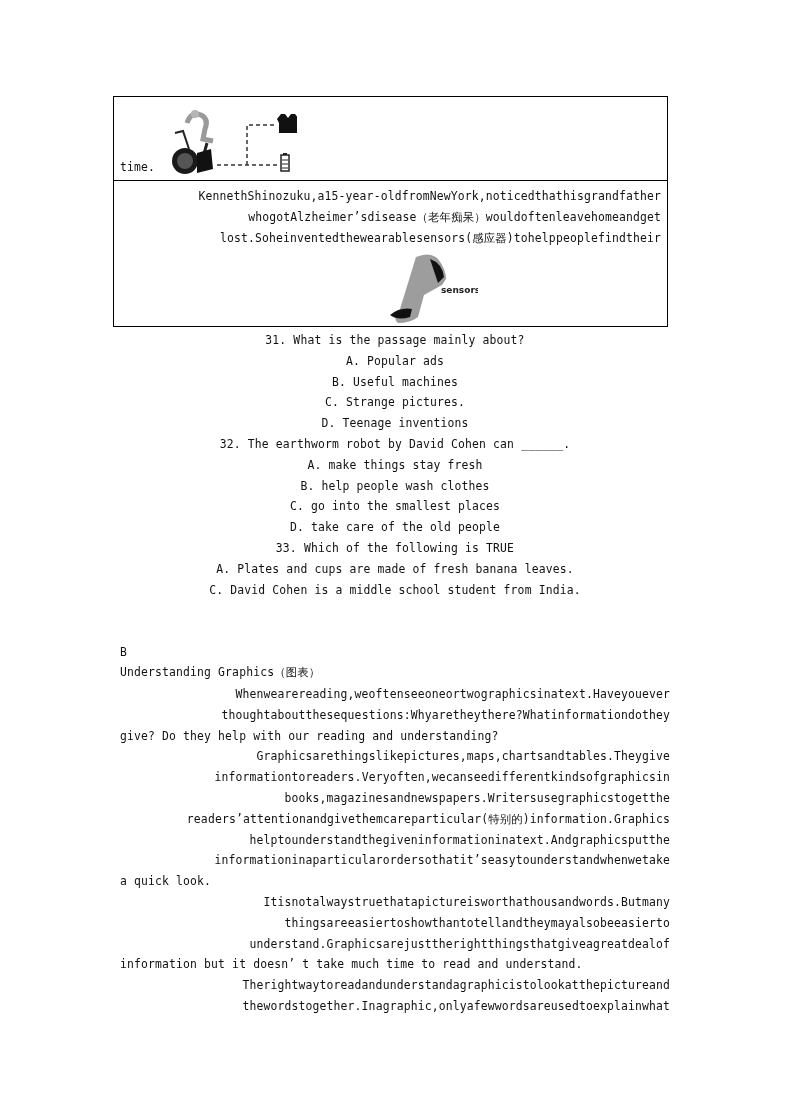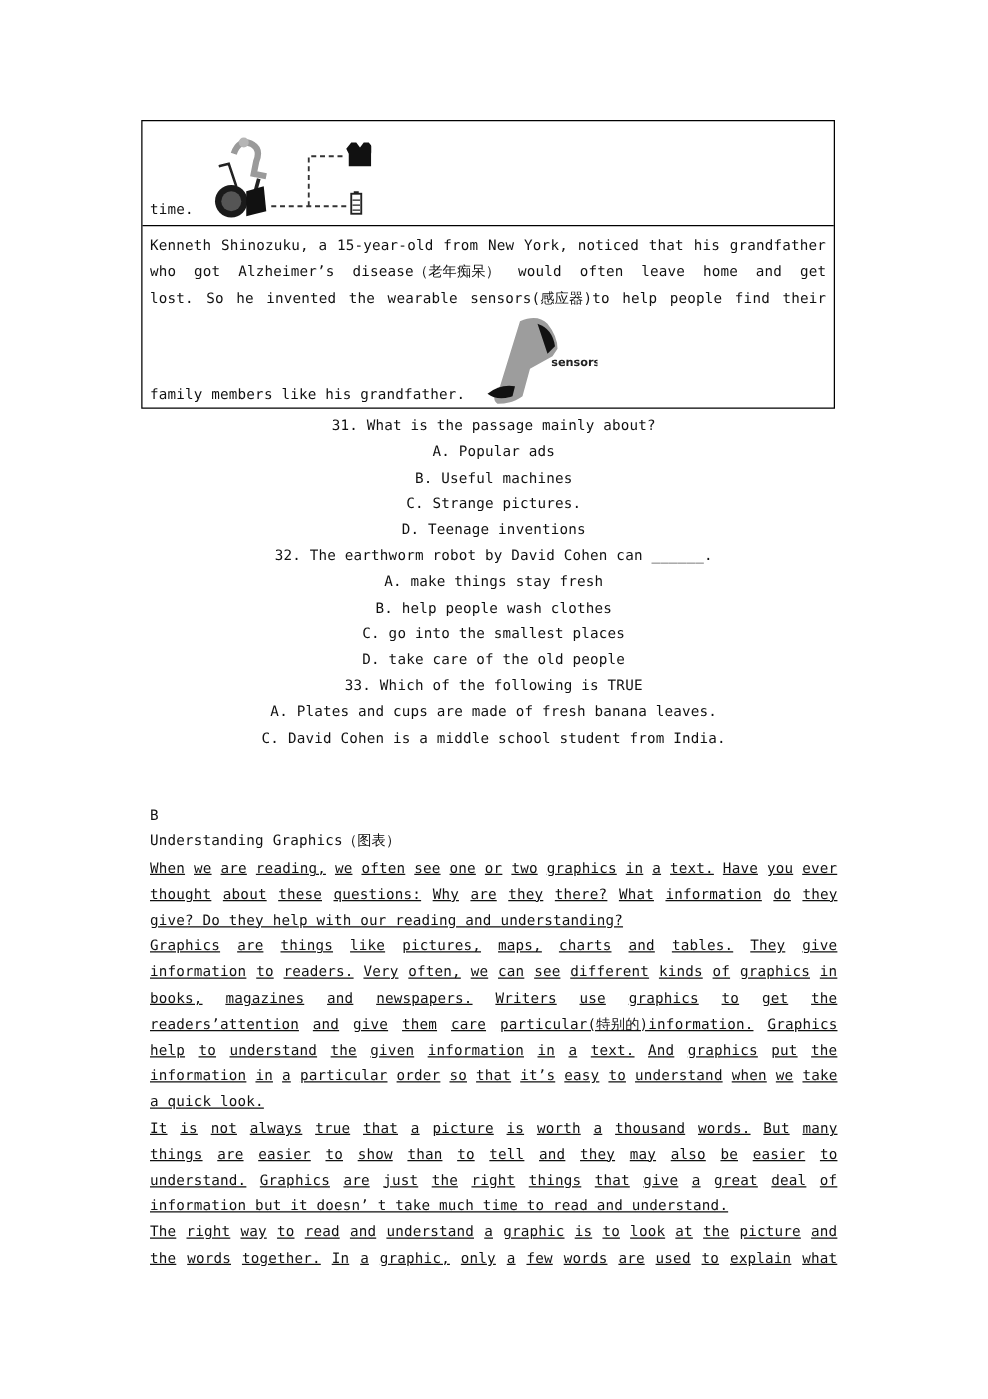--- a/index.html
+++ b/index.html
@@ -35,7 +35,7 @@
     font-size: 11.4px; line-height: 20.8px; letter-spacing: 0.15px;
   }
   .line { display: block; height: 20.8px; white-space: nowrap; }
-  .just { display: flex; justify-content: space-between; white-space: nowrap; }
+  .just { display: flex; justify-content: flex-end; white-space: nowrap; }
 </style>
 </head>
 <body>

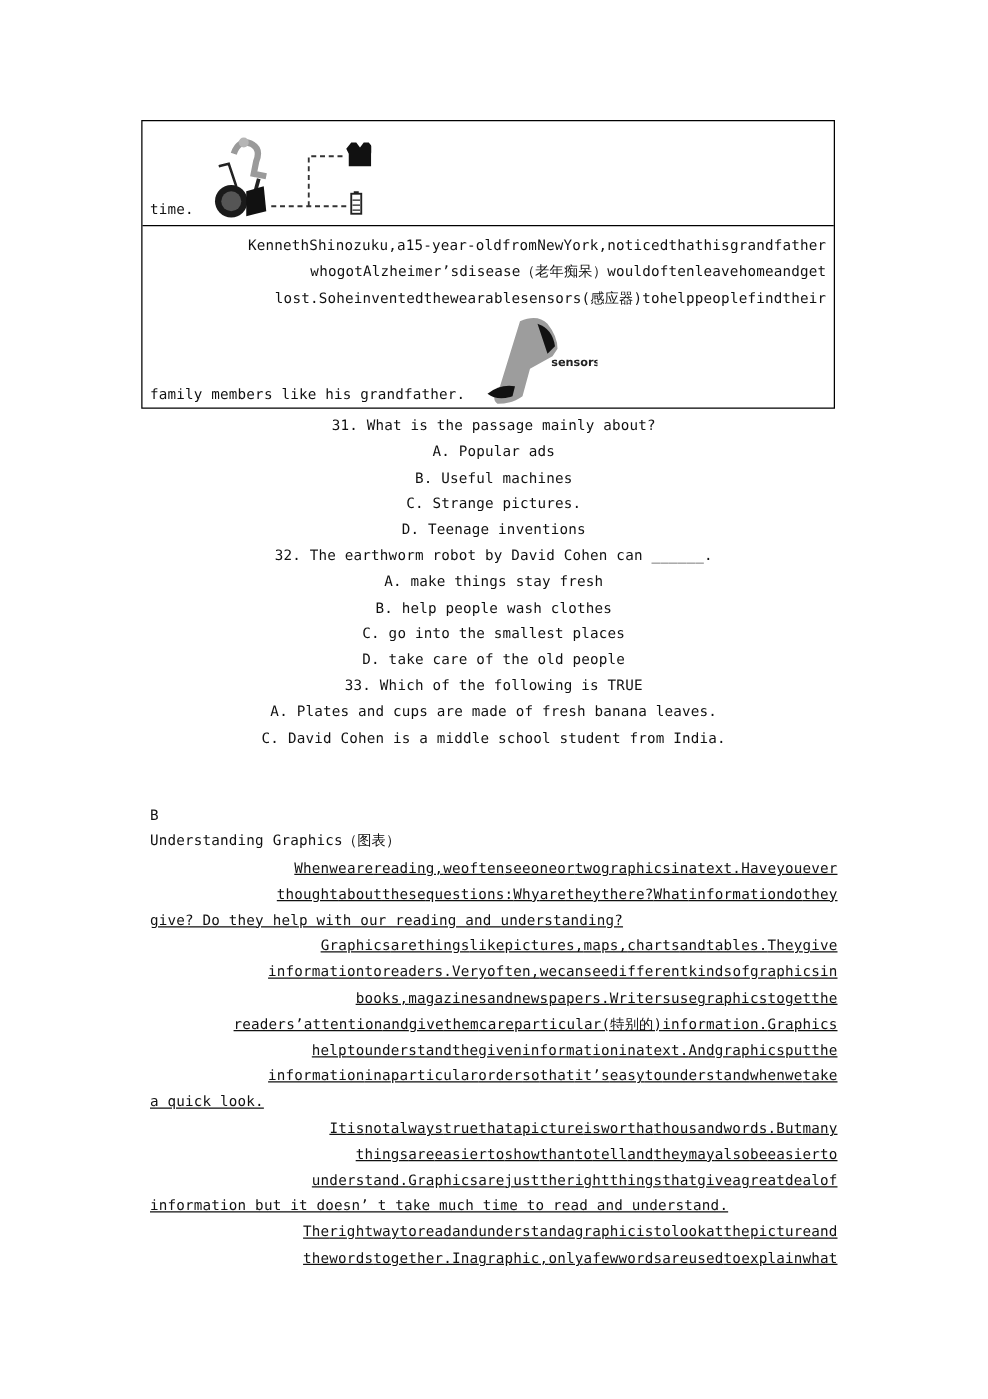--- a/index.html
+++ b/index.html
@@ -117,7 +117,6 @@
         </g>
         <text x="55" y="44" font-family="DejaVu Sans, sans-serif" font-size="9" font-weight="bold" fill="#222">sensors</text>
       </svg>
-      <div class="cell-text bottom">family members like his grandfather.</div>
     </div>
   </div>
 

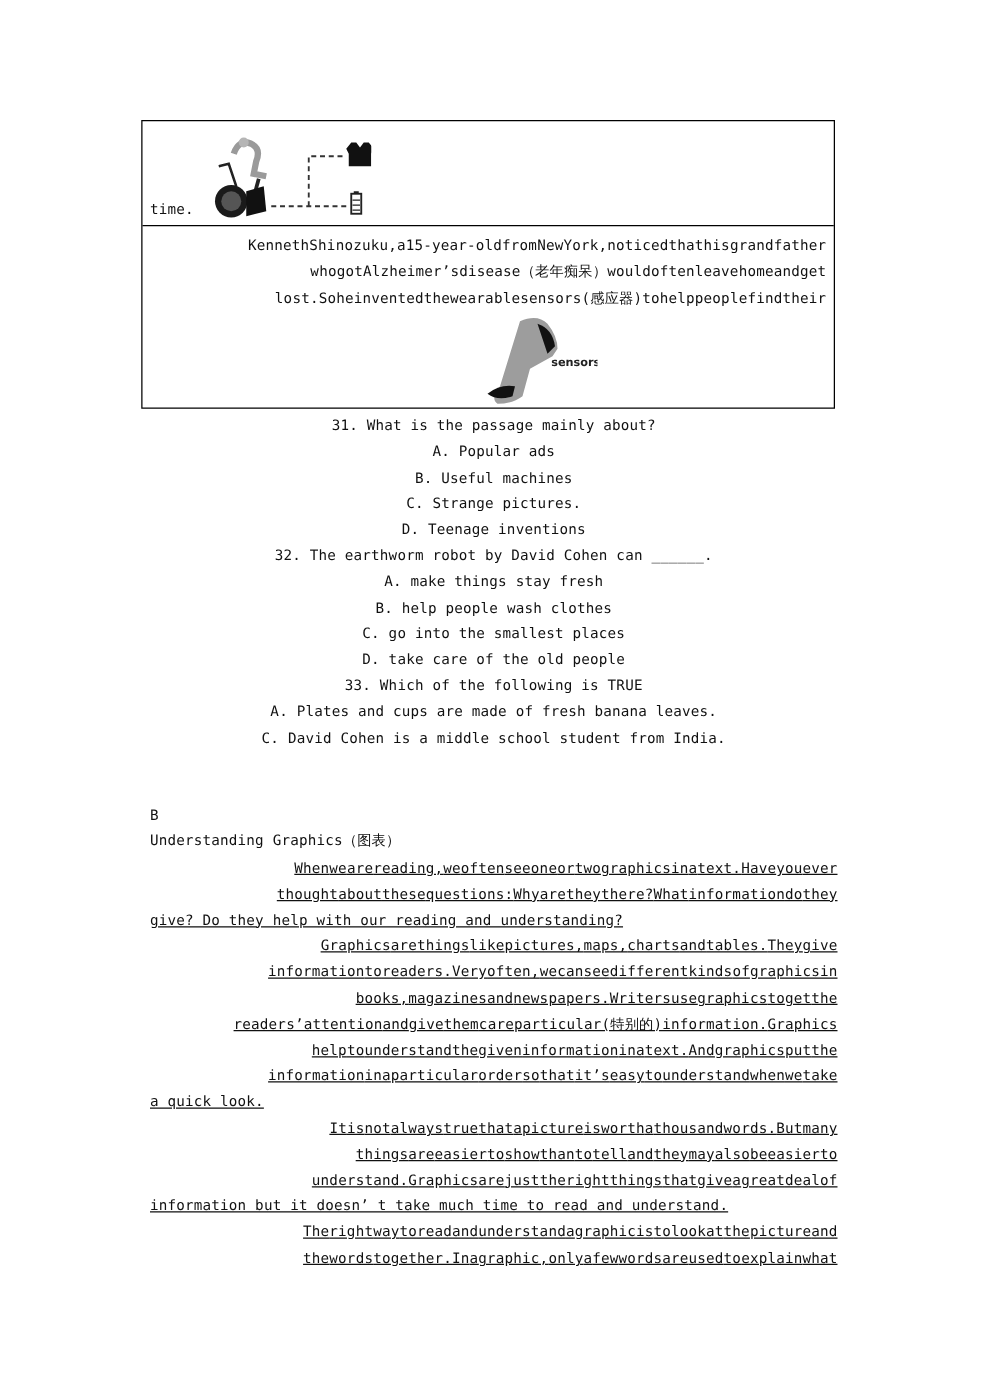--- a/index.html
+++ b/index.html
@@ -138,7 +138,7 @@
 
   <div class="body-text" style="top:642px;">B</div>
   <div class="body-text" style="top:662px;">Understanding Graphics（图表）</div>
-  <div class="body-text" style="top:684px;text-decoration:underline;" id="article">
+  <div class="body-text" style="top:684px;" id="article">
       <div class="line just">
         <span>When</span>
         <span>we</span>

